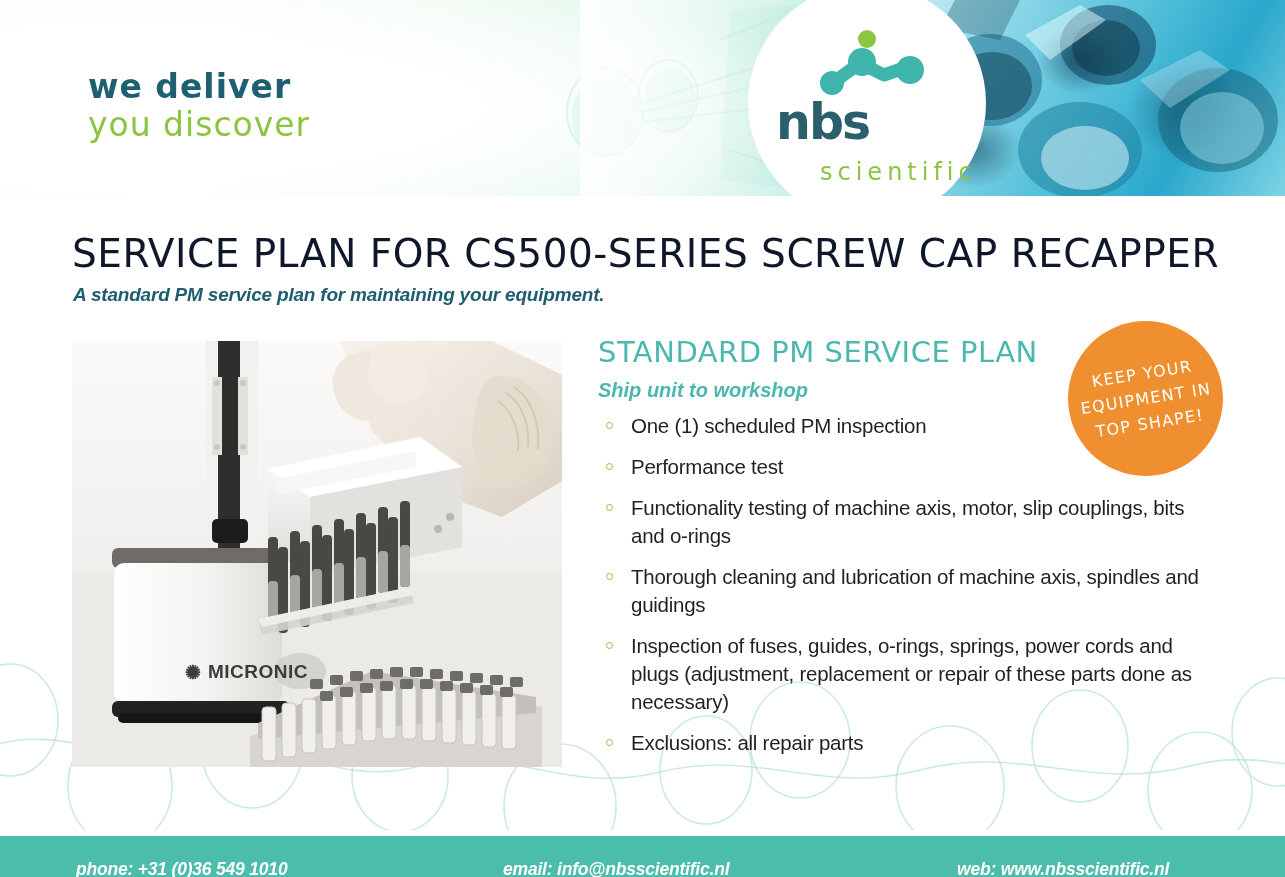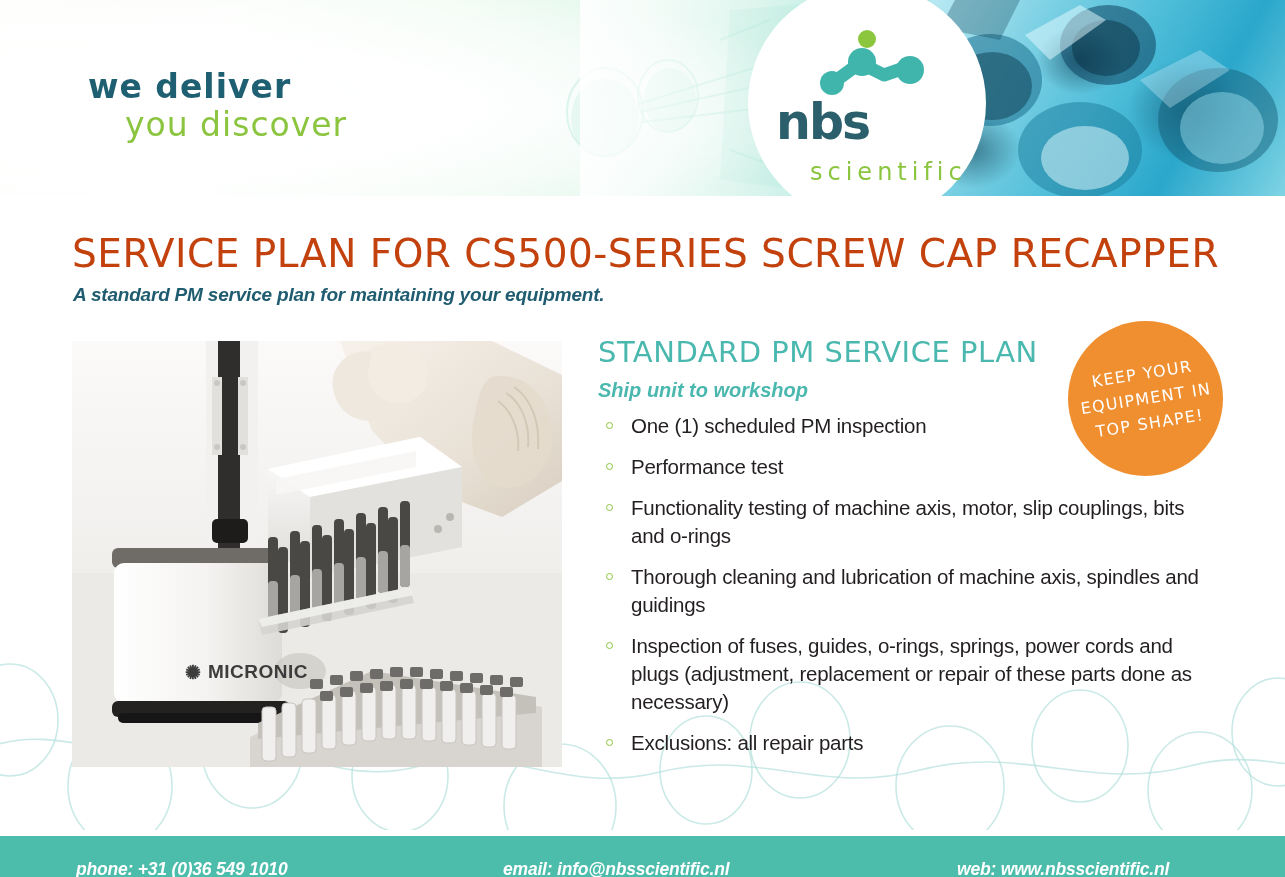--- a/index.html
+++ b/index.html
@@ -48,7 +48,6 @@
   .tagline .l2{
     font-size:33px;letter-spacing:1px;color:#8bc53f;font-weight:400;margin-top:5px;
     font-family:"DejaVu Sans", sans-serif;
-    margin-left:37px;
   }
 
   

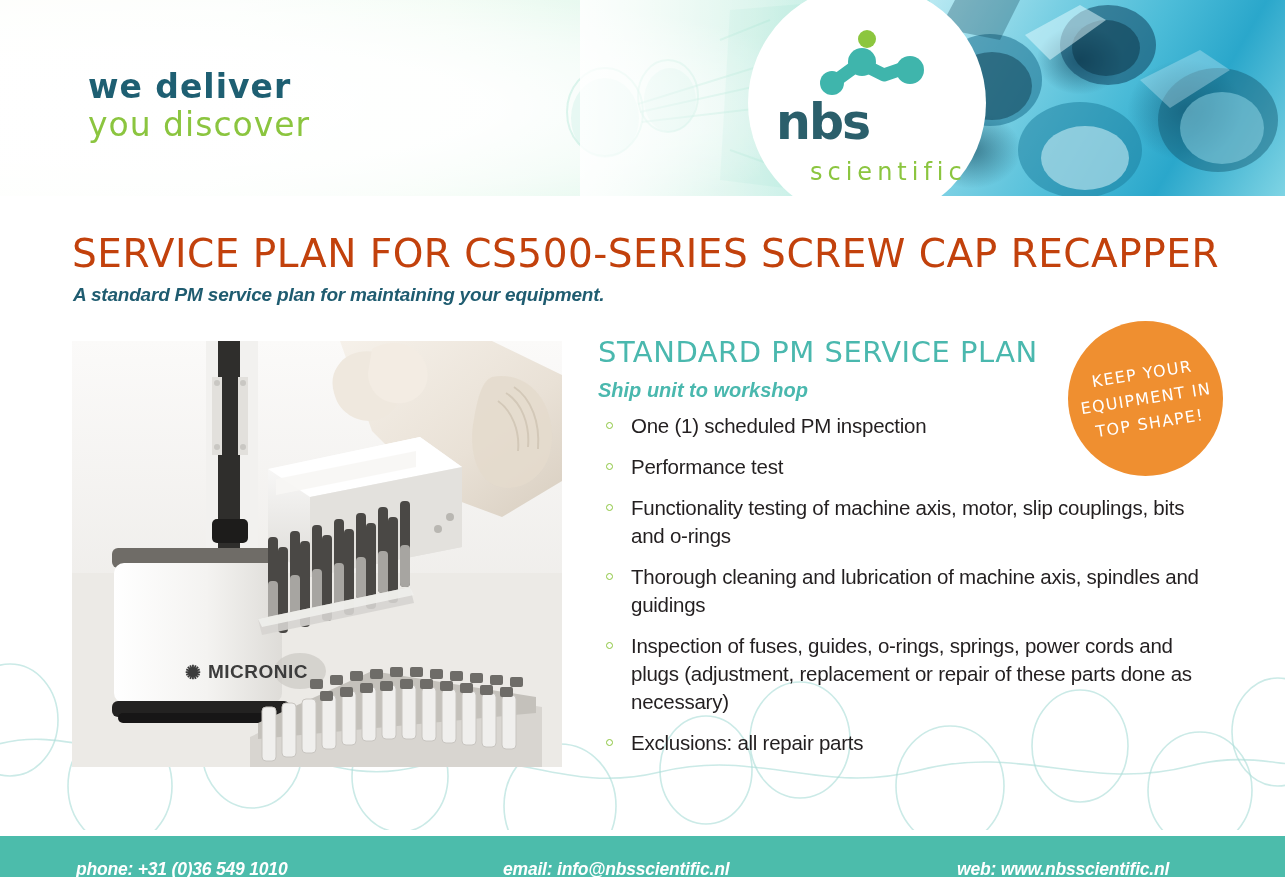--- a/index.html
+++ b/index.html
@@ -64,7 +64,7 @@
     font-size:49px;line-height:73px;font-weight:700;color:#2b5f6b;letter-spacing:-2px;
   }
   .logo-sci{
-    position:absolute;left:48px;top:128px;
+    position:absolute;left:58px;top:128px;
     font-family:"DejaVu Sans", sans-serif;
     font-size:24px;letter-spacing:5px;color:#8bc53f;font-weight:400;
   }

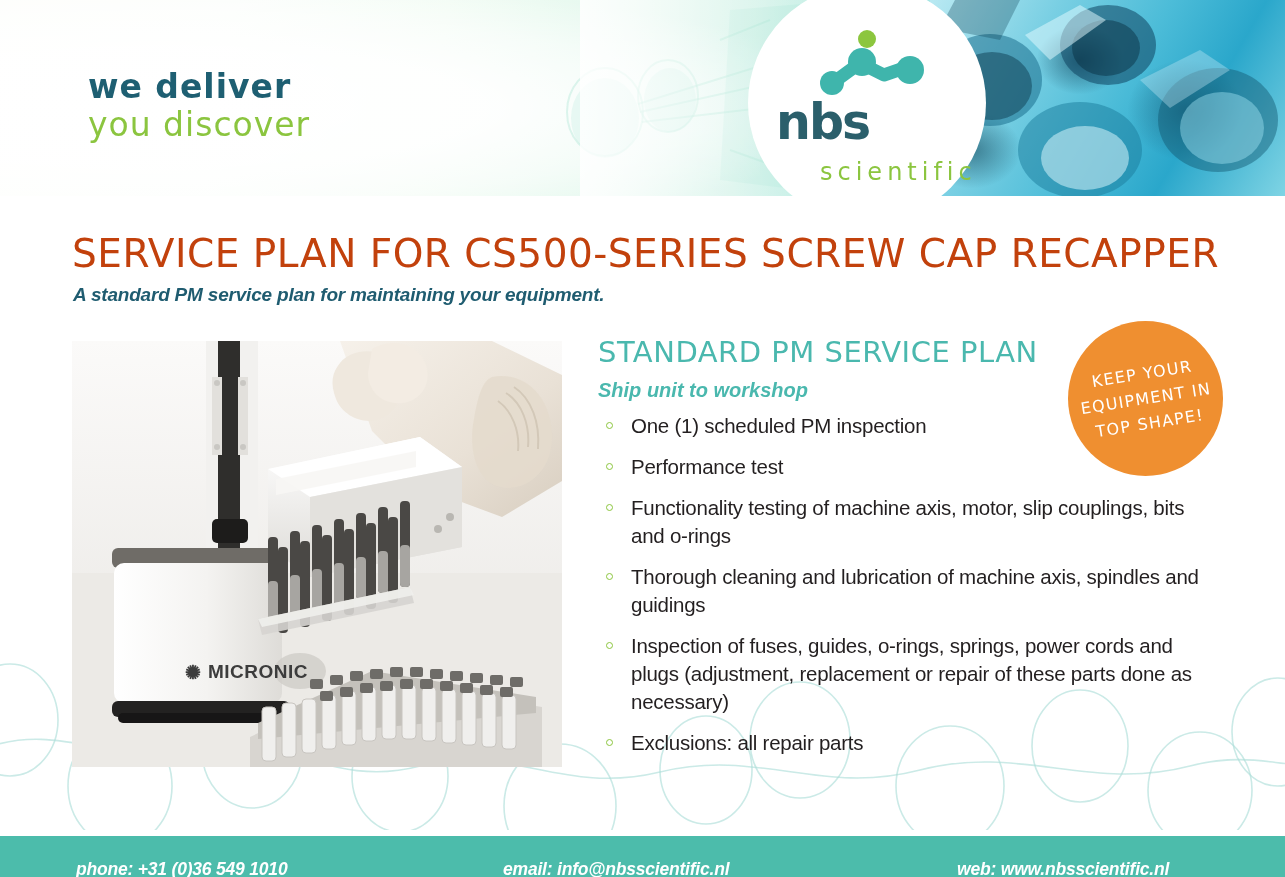--- a/index.html
+++ b/index.html
@@ -73,7 +73,7 @@
   .title{
     position:absolute;left:72px;top:232px;
     font-family:"DejaVu Sans", sans-serif;
-    font-size:39px;line-height:44px;color:#c2410c;letter-spacing:.5px;font-weight:400;
+    font-size:39px;line-height:44px;color:#0f172a;letter-spacing:.5px;font-weight:400;
     white-space:nowrap;
   }
   .subtitle{

